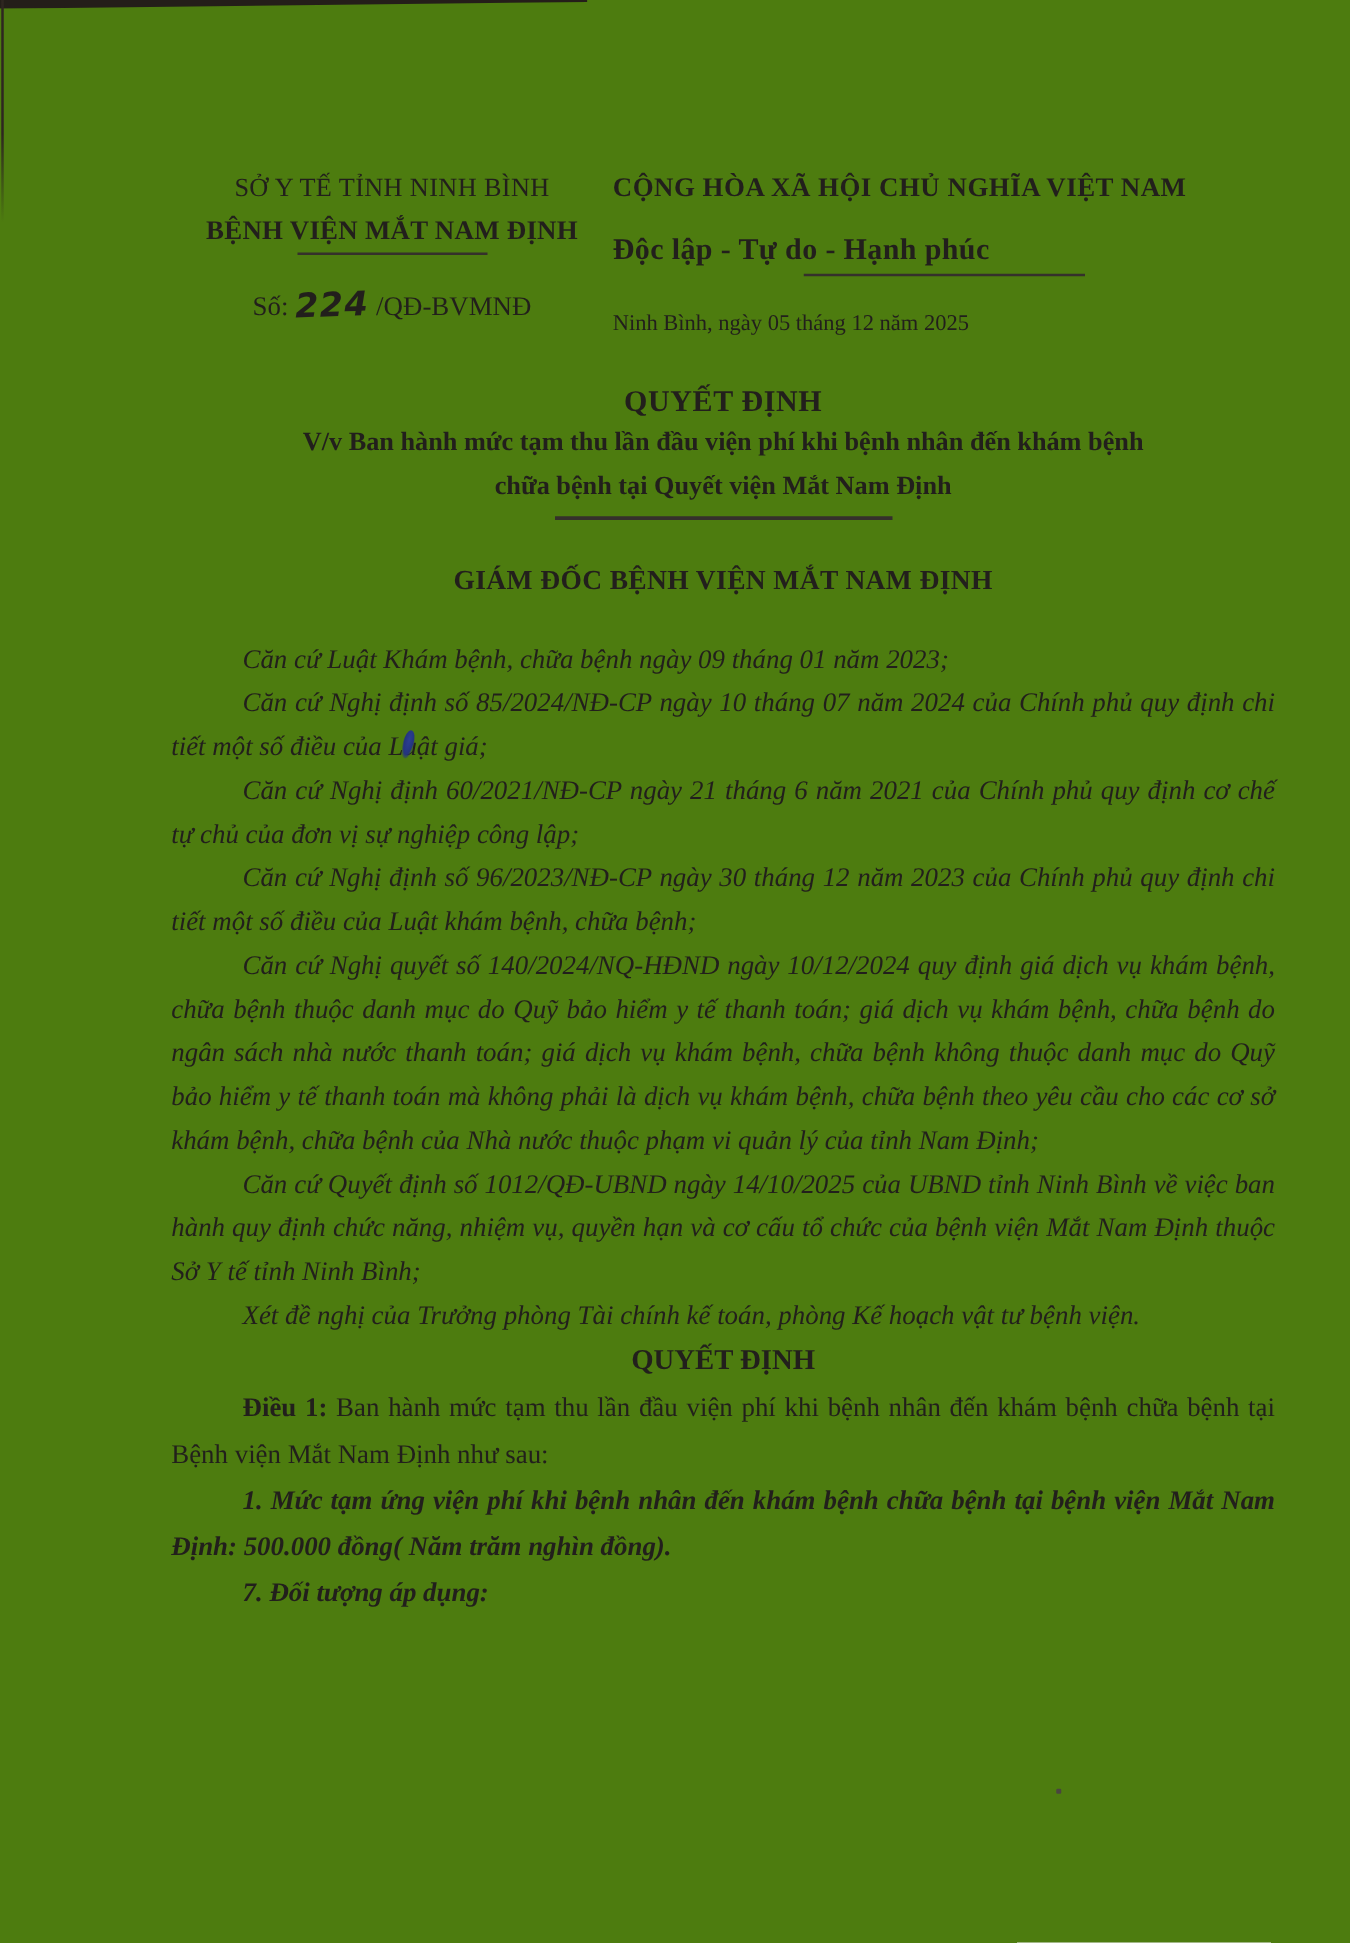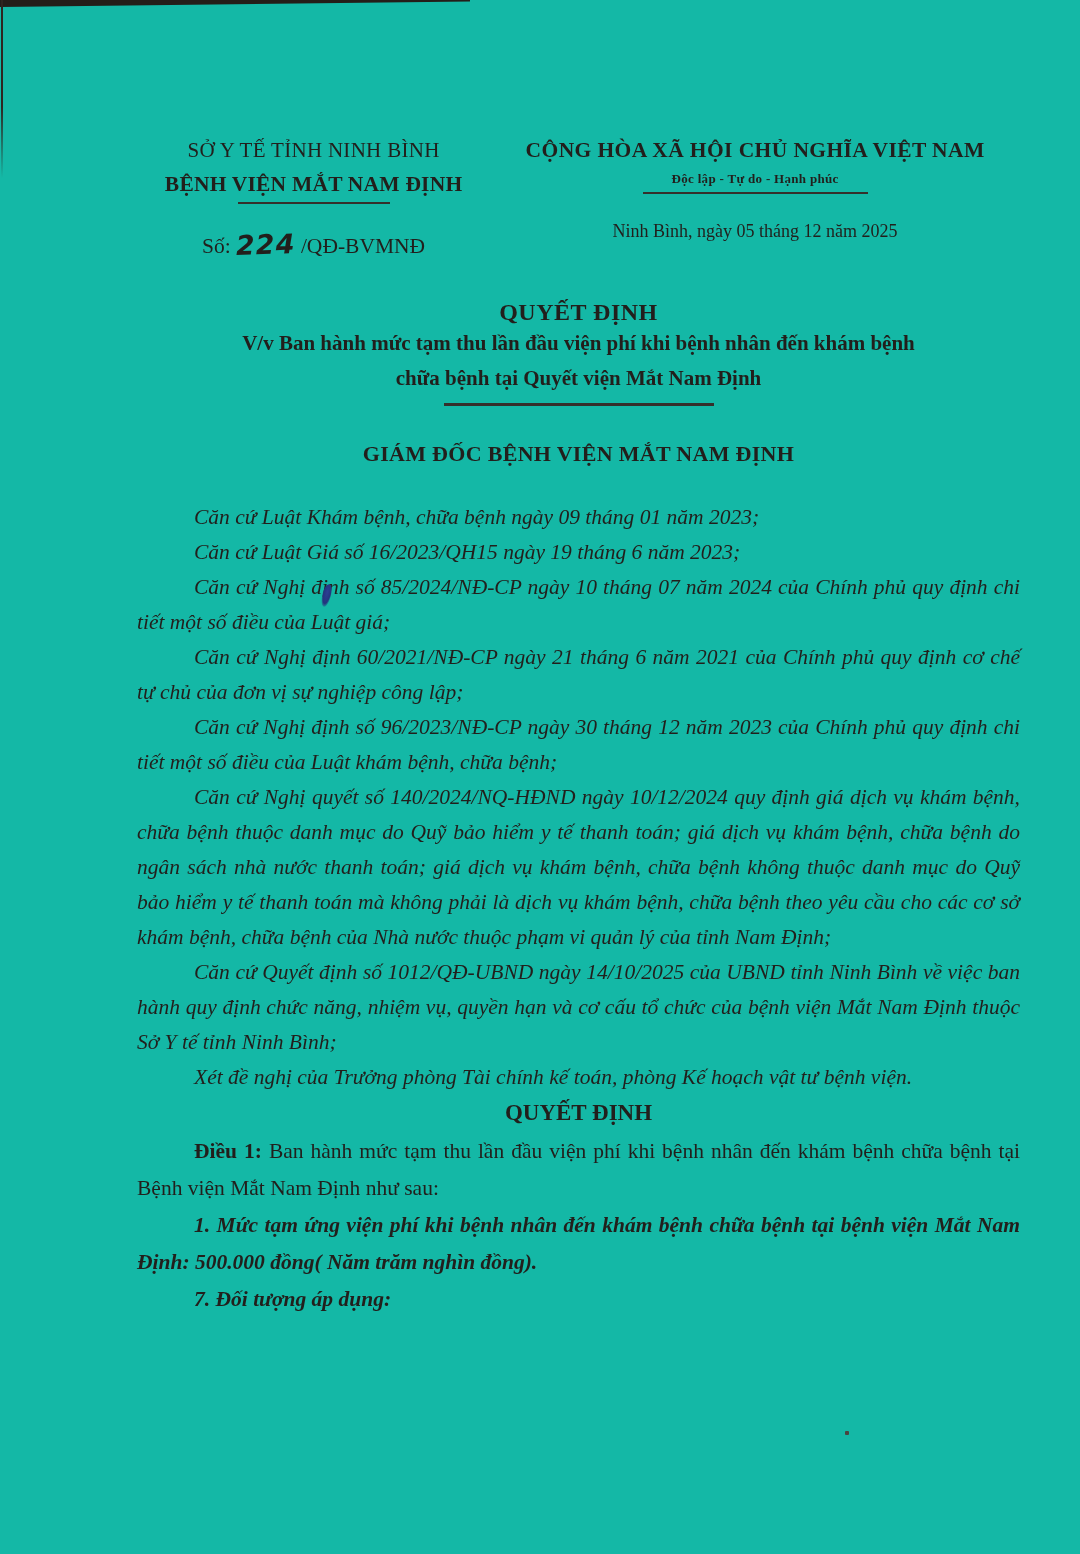--- a/index.html
+++ b/index.html
@@ -7,7 +7,7 @@
     position:relative;
     width:1080px;height:1554px;
     margin:0 auto;
-    background:#14b8a6;
+    background:#4d7c0f;
     color:#221f1c;
     font-family:"Liberation Serif","DejaVu Serif",serif;
     overflow:hidden;

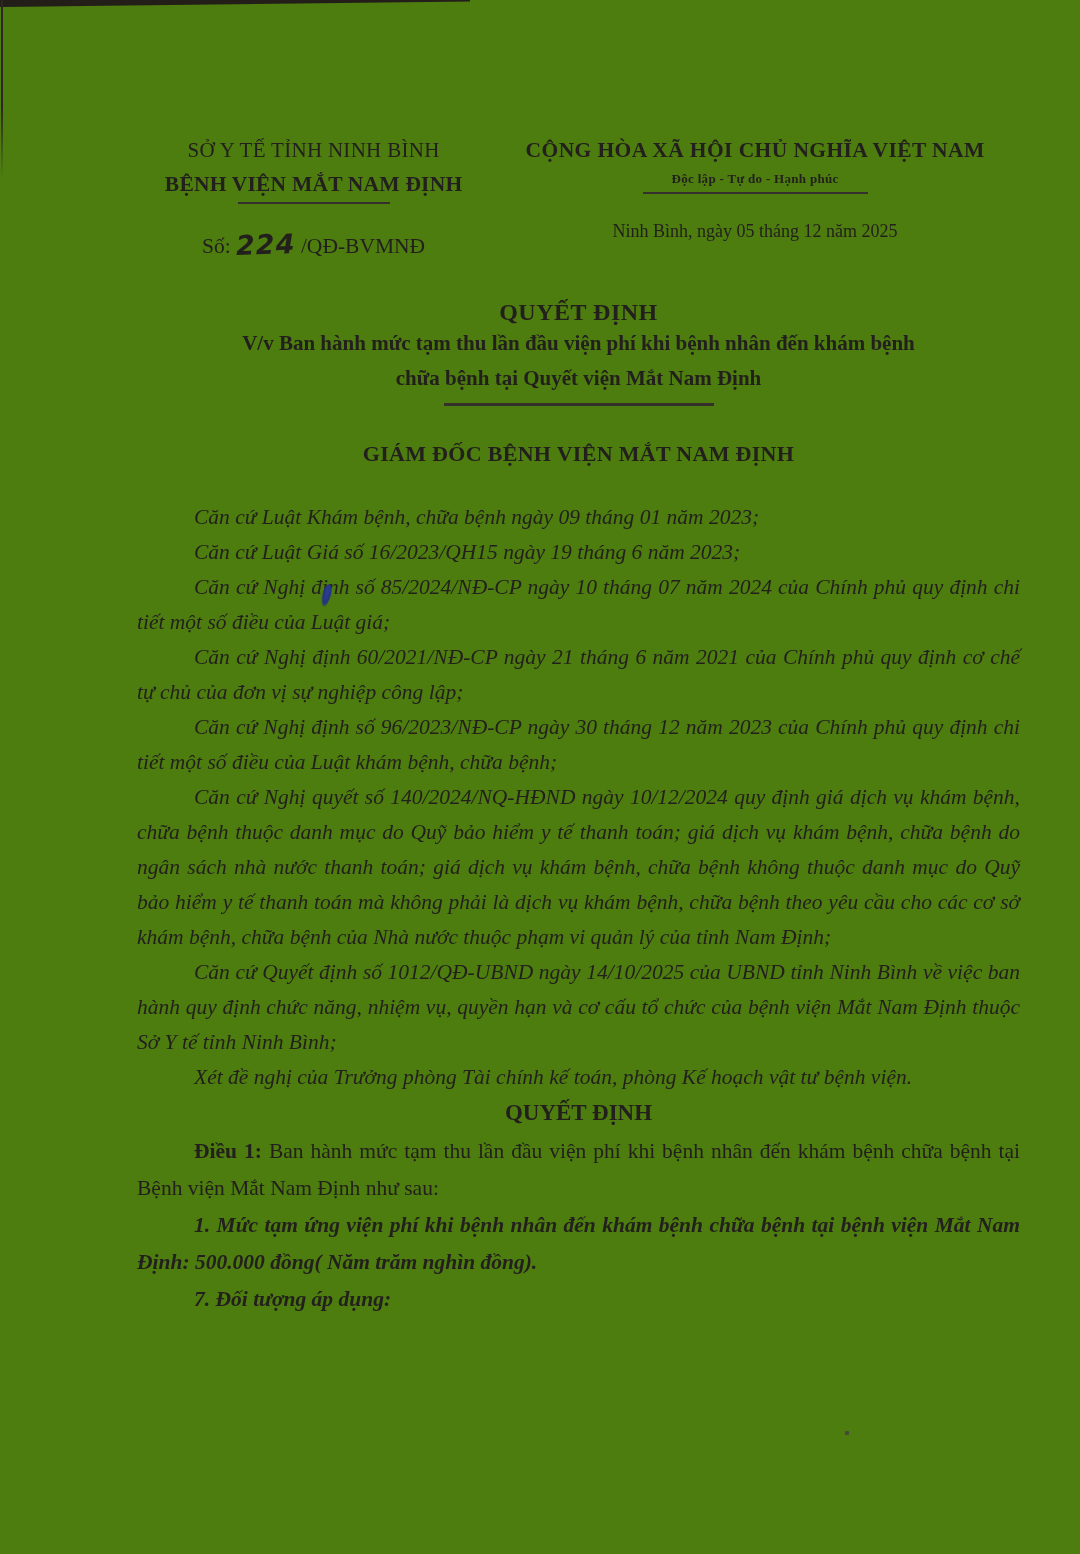--- a/index.html
+++ b/index.html
@@ -18,7 +18,7 @@
   
   .hdr{display:flex;width:100%;}
   .hdr-left{width:40%;text-align:center;}
-  .hdr-right{width:60%;text-align:center;}
+  .hdr-right{width:60%;}
   .org-parent{font-size:21px;letter-spacing:.3px;}
   .org-name{font-size:21.5px;font-weight:bold;margin-top:9px;letter-spacing:.2px;}
   .rule{height:0;border-bottom:2px solid #35302b;margin:5px auto 0;}

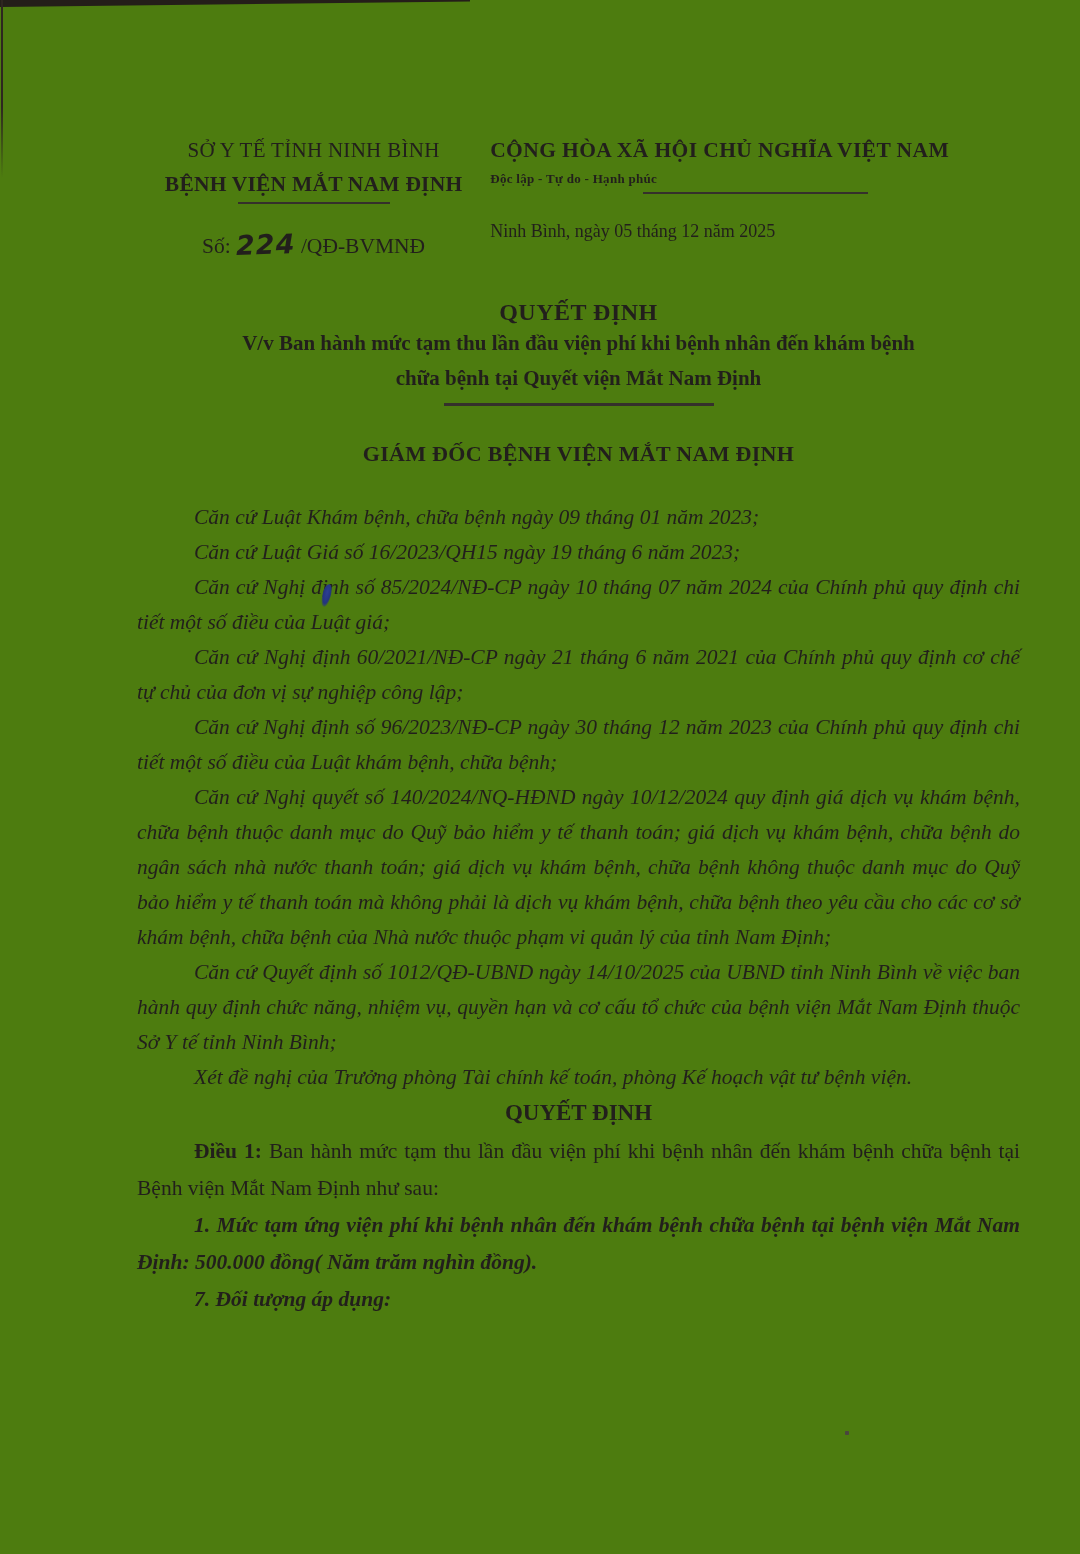--- a/index.html
+++ b/index.html
@@ -33,7 +33,7 @@
     letter-spacing:1px;position:relative;top:1px;
   }
   .nation{font-size:21.5px;font-weight:bold;letter-spacing:.4px;}
-  .motto{font-size:13px;font-weight:bold;margin-top:8px;letter-spacing:.3px;}
+  .motto{font-size:24px;font-weight:bold;margin-top:24px;letter-spacing:.3px;}
   .dateline{font-size:18px;margin-top:27px;}
   
   .title-block{text-align:center;margin-top:40px;}

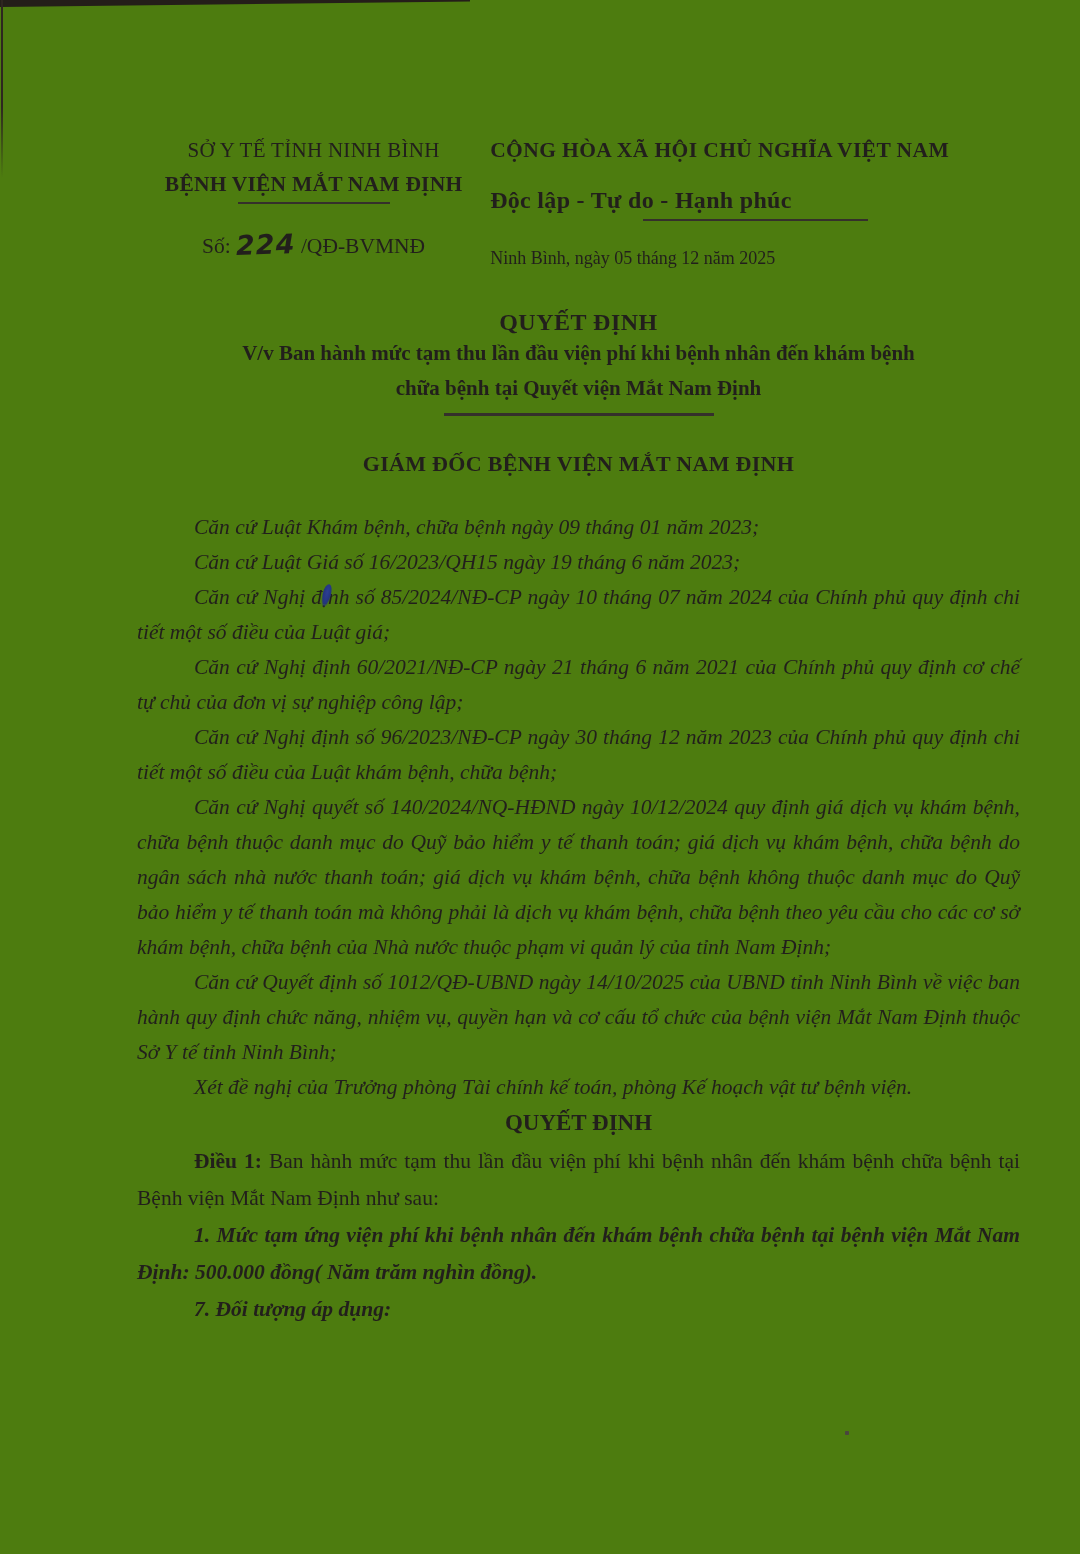--- a/index.html
+++ b/index.html
@@ -108,7 +108,6 @@
 
     <div class="body">
       <p class="cite">Căn cứ Luật Khám bệnh, chữa bệnh ngày 09 tháng 01 năm 2023;</p>
-      <p class="cite">Căn cứ Luật Giá số 16/2023/QH15 ngày 19 tháng 6 năm 2023;</p>
       <p class="cite">Căn cứ Nghị định số 85/2024/NĐ-CP ngày 10 tháng 07 năm 2024 của Chính phủ quy định chi tiết một số điều của Luật giá;</p>
       <p class="cite">Căn cứ Nghị định 60/2021/NĐ-CP ngày 21 tháng 6 năm 2021 của Chính phủ quy định cơ chế tự chủ của đơn vị sự nghiệp công lập;</p>
       <p class="cite">Căn cứ Nghị định số 96/2023/NĐ-CP ngày 30 tháng 12 năm 2023 của Chính phủ quy định chi tiết một số điều của Luật khám bệnh, chữa bệnh;</p>

